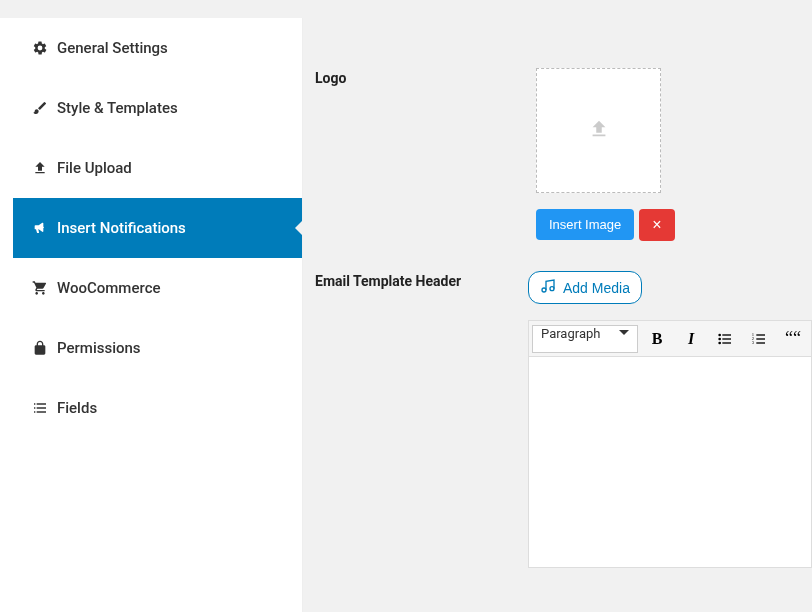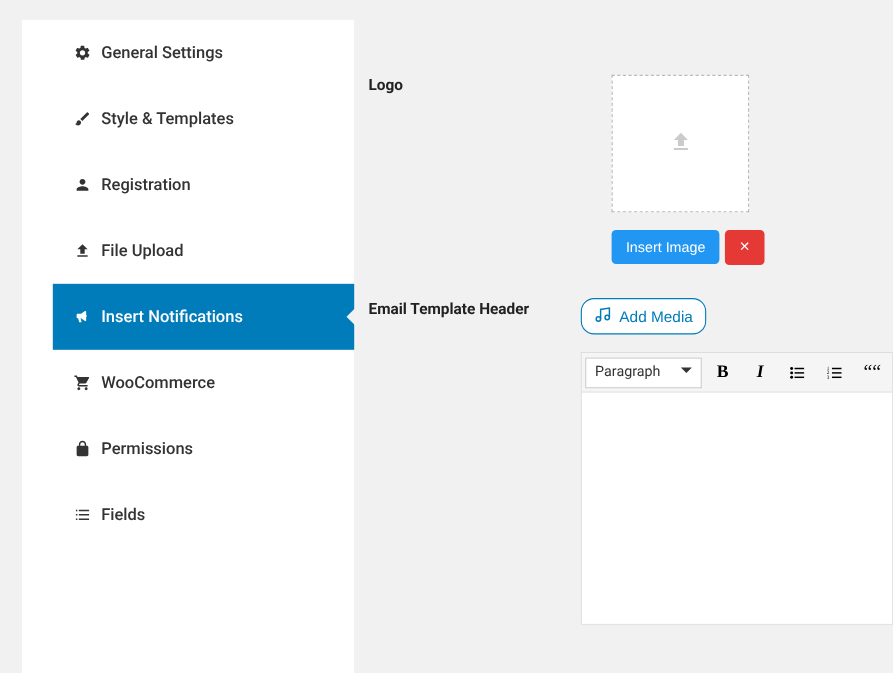--- a/index.html
+++ b/index.html
@@ -5,7 +5,7 @@
     * { margin: 0; padding: 0; box-sizing: border-box; }
     body { font-family: -apple-system, BlinkMacSystemFont, "Segoe UI", Roboto, sans-serif; font-size: 14px; color: #333; background: #f1f1f1; width: 812px; height: 612px; overflow: hidden; }
     .layout { display: flex; height: 100%; padding-top: 18px; }
-    .sidebar { width: 303px; background: #fff; border-right: 1px solid #eee; padding-left: 28px; margin-left: 20px; }
+    .sidebar { width: 303px; background: #fff; border-right: 1px solid #eee; padding-left: 13px; }
     .sidebar-item { display: flex; align-items: center; gap: 8px; padding: 0 18px; height: 60px; color: #333; font-weight: 500; position: relative; font-size: 15px; cursor: pointer; }
     .sidebar-item.active { background: #007cba; color: #fff; }
     .sidebar-item.active::after { content: ""; position: absolute; right: -1px; top: 50%; transform: translateY(-50%); border: 8px solid transparent; border-right-color: #f1f1f1; }

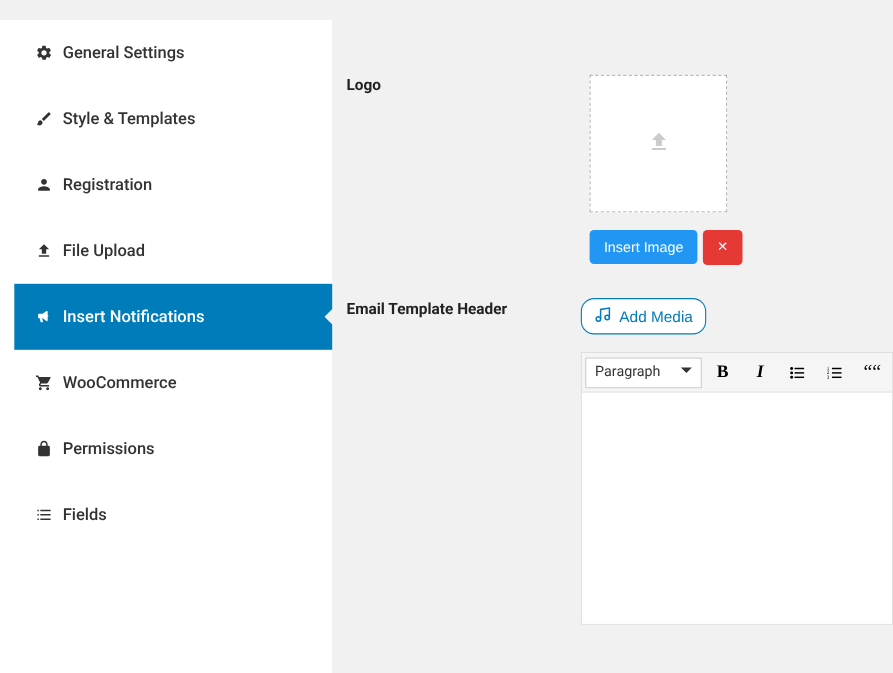--- a/index.html
+++ b/index.html
@@ -54,14 +54,6 @@
           </svg>
       </span>
       <span>Style &amp; Templates</span>
-    </div>
-    <div class="sidebar-item">
-      <span class="sidebar-icon">
-        <svg viewBox="0 0 24 24" fill="currentColor">
-            <path d="M12 12c2.21 0 4-1.79 4-4s-1.79-4-4-4-4 1.79-4 4 1.79 4 4 4zm0 2c-2.67 0-8 1.34-8 4v2h16v-2c0-2.66-5.33-4-8-4z"></path>
-          </svg>
-      </span>
-      <span>Registration</span>
     </div>
     <div class="sidebar-item">
       <span class="sidebar-icon">

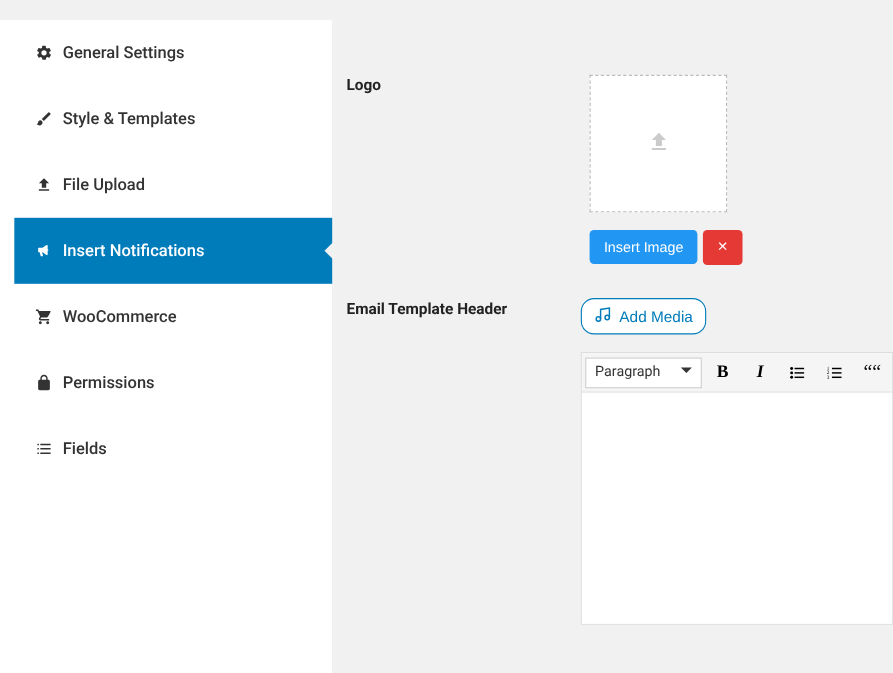--- a/index.html
+++ b/index.html
@@ -26,7 +26,7 @@
     .add-media-btn svg { width: 16px; height: 16px; }
     .editor { margin-top: 16px; border: 1px solid #ddd; background: #fff; }
     .toolbar { display: flex; align-items: center; background: #f5f5f5; border-bottom: 1px solid #ddd; padding: 3px; gap: 4px; height: 36px; }
-    .paragraph-select { width: 106px; height: 28px; border: 1px solid #ccc; background: #fff; display: flex; align-items: center; justify-content: space-between; padding: 0 8px; font-size: 13px; cursor: pointer; }
+    .paragraph-select { width: 106px; height: 28px; border: 1px solid #ccc; background: #fff; display: flex; align-items: flex-start; justify-content: space-between; padding: 0 8px; font-size: 13px; cursor: pointer; }
     .paragraph-select svg { width: 10px; height: 10px; }
     .toolbar-btn { width: 30px; height: 28px; border: none; background: transparent; display: inline-flex; align-items: center; justify-content: center; cursor: pointer; font-family: Georgia, serif; }
     .toolbar-btn.bold { font-weight: 700; font-size: 16px; }

